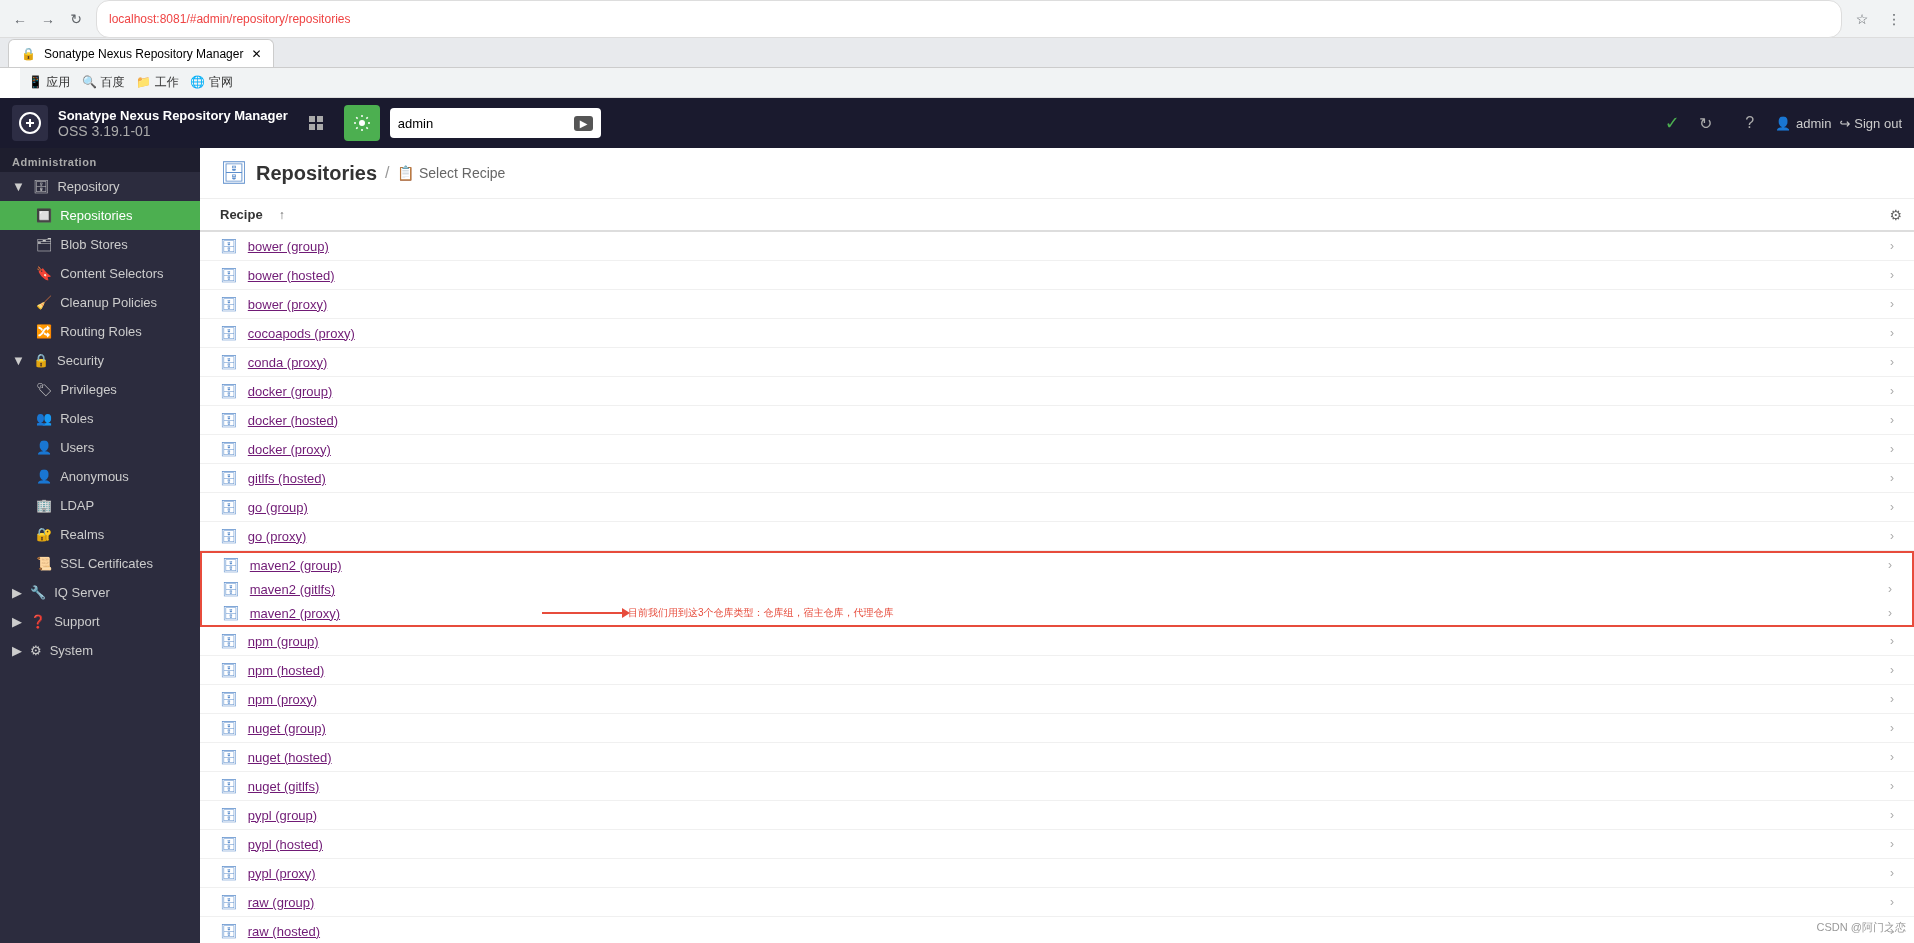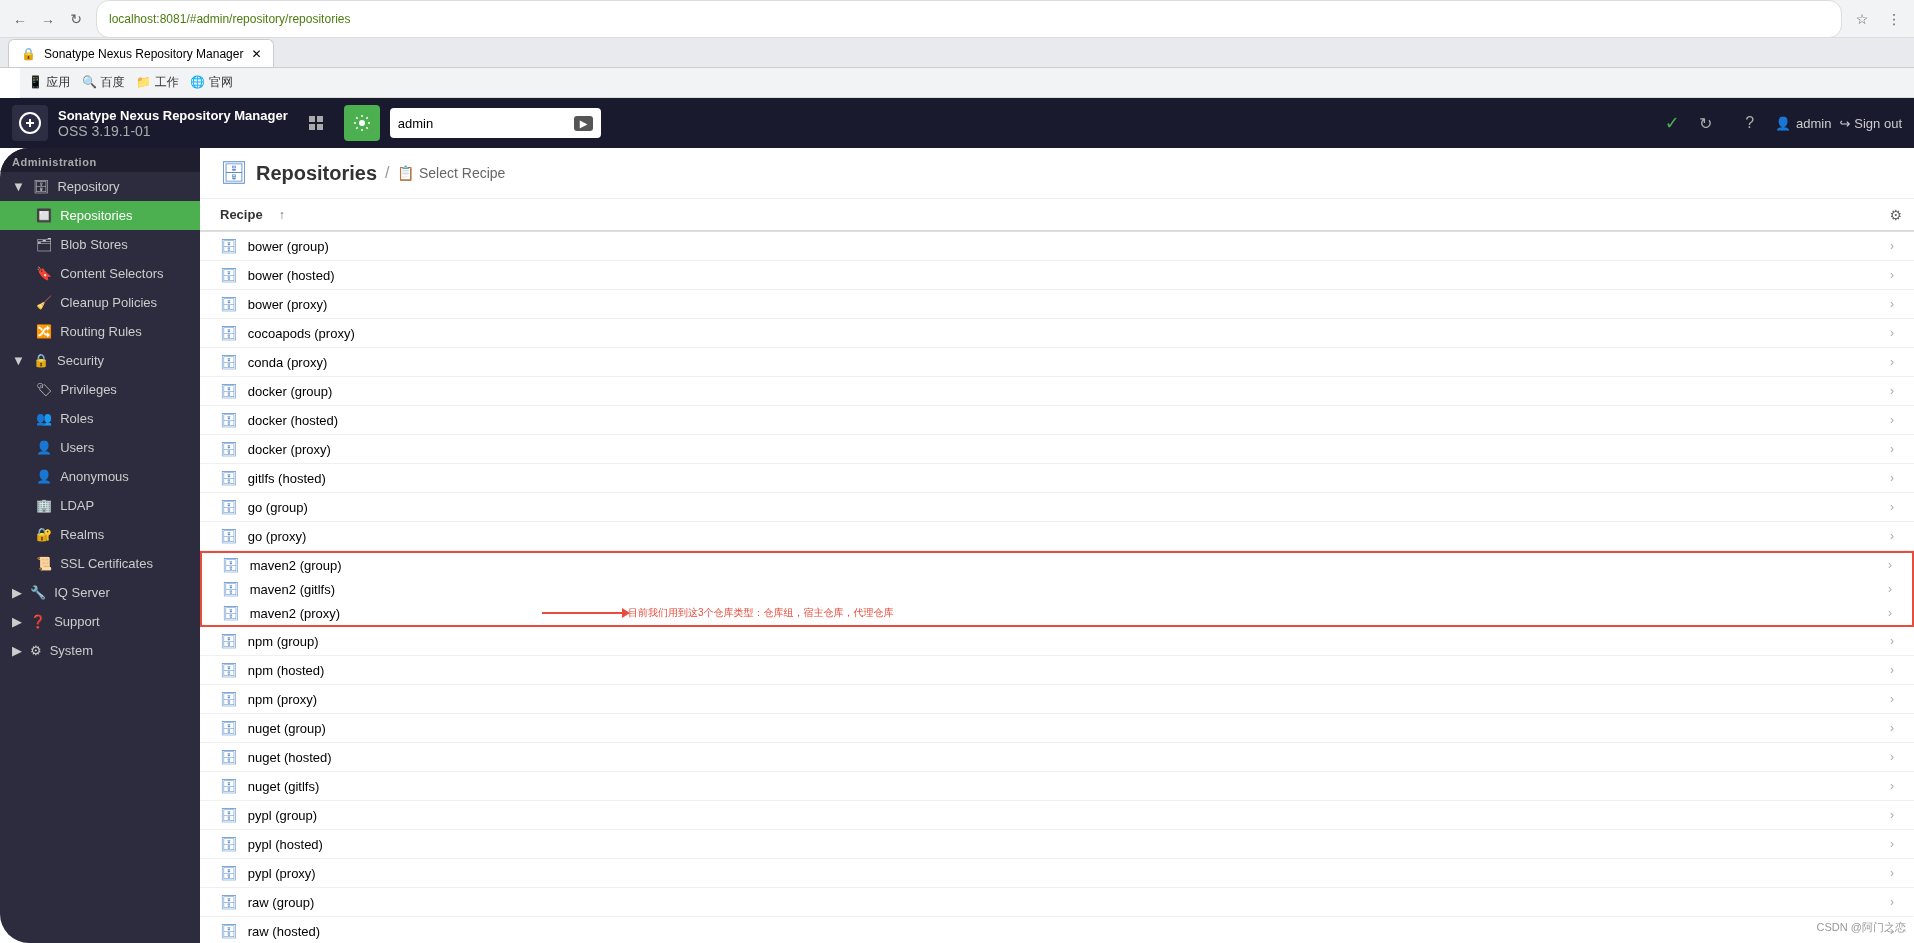--- a/index.html
+++ b/index.html
@@ -23,7 +23,7 @@
     }
     .address-bar {
       flex: 1; height: 38px; border: 1px solid #ddd; border-radius: 13px;
-      background: #fff; padding: 0 12px; font-size: 12px; color: #4d7c0f;
+      background: #fff; padding: 0 12px; font-size: 12px; color: #ef4444;
       display: flex; align-items: center;
     }
     .browser-tabs {

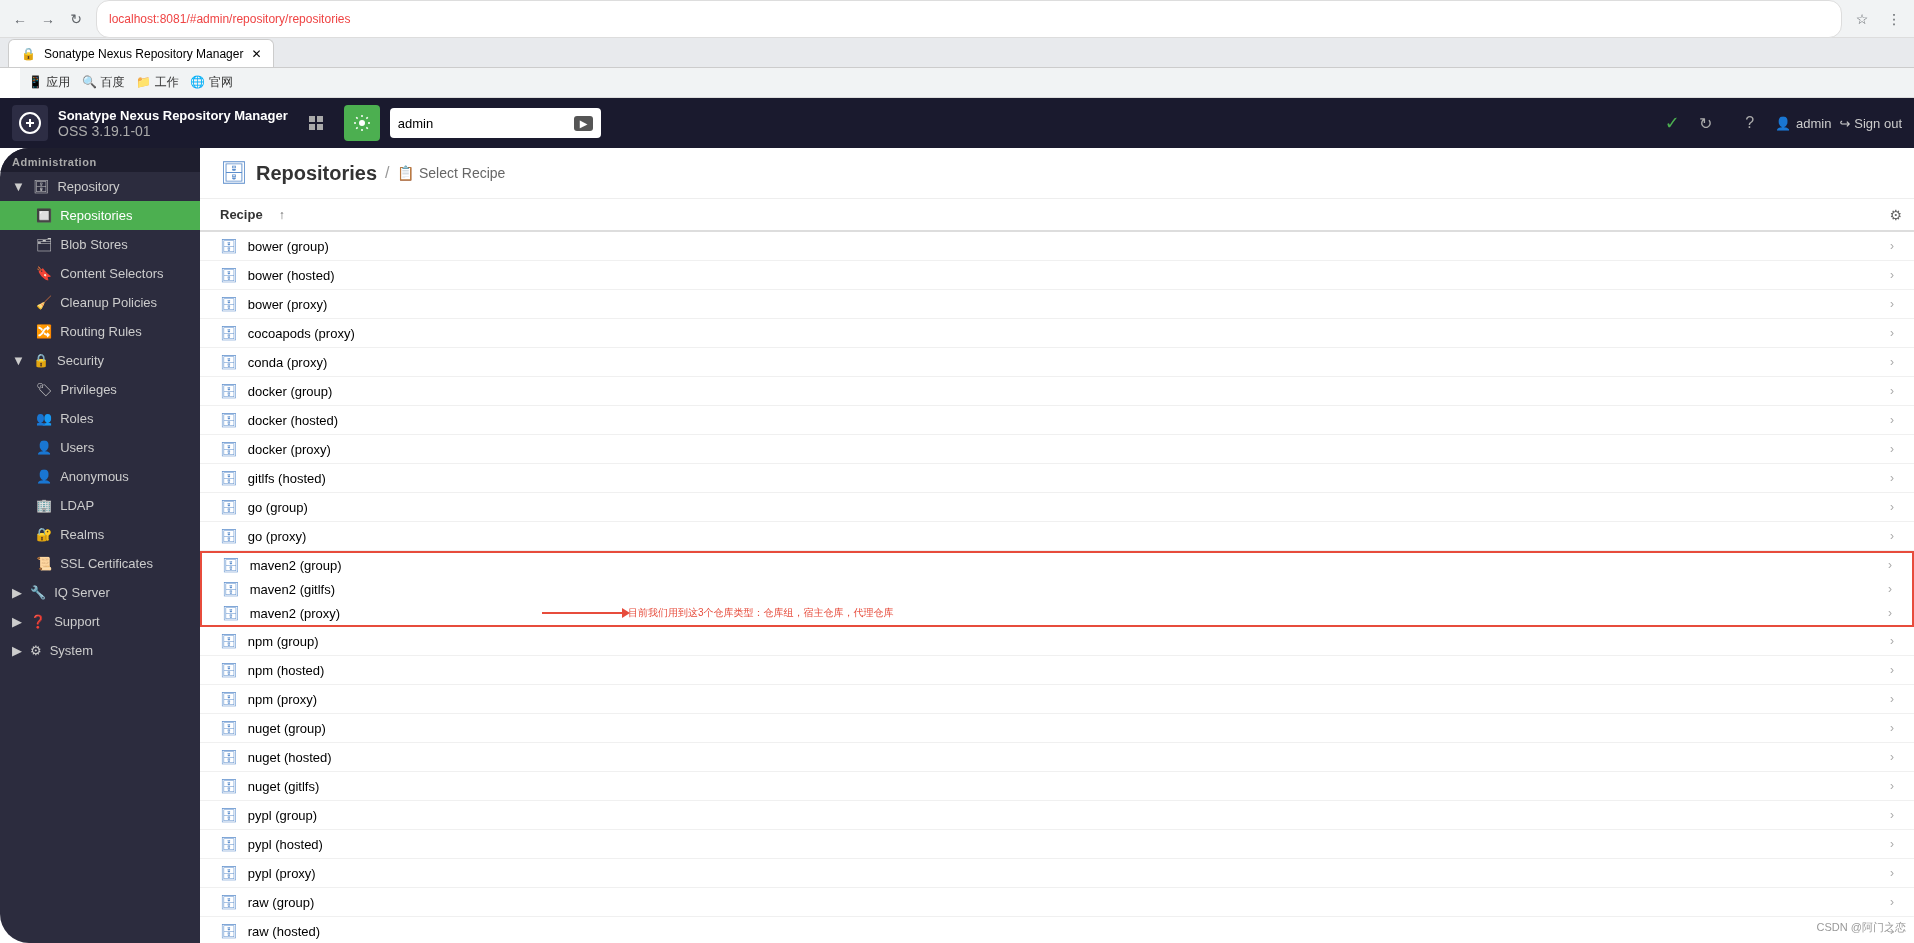--- a/index.html
+++ b/index.html
@@ -118,7 +118,6 @@
       display: flex;
       flex: 1;
       overflow: hidden;
-      border-radius: 29px;
     }
 
     

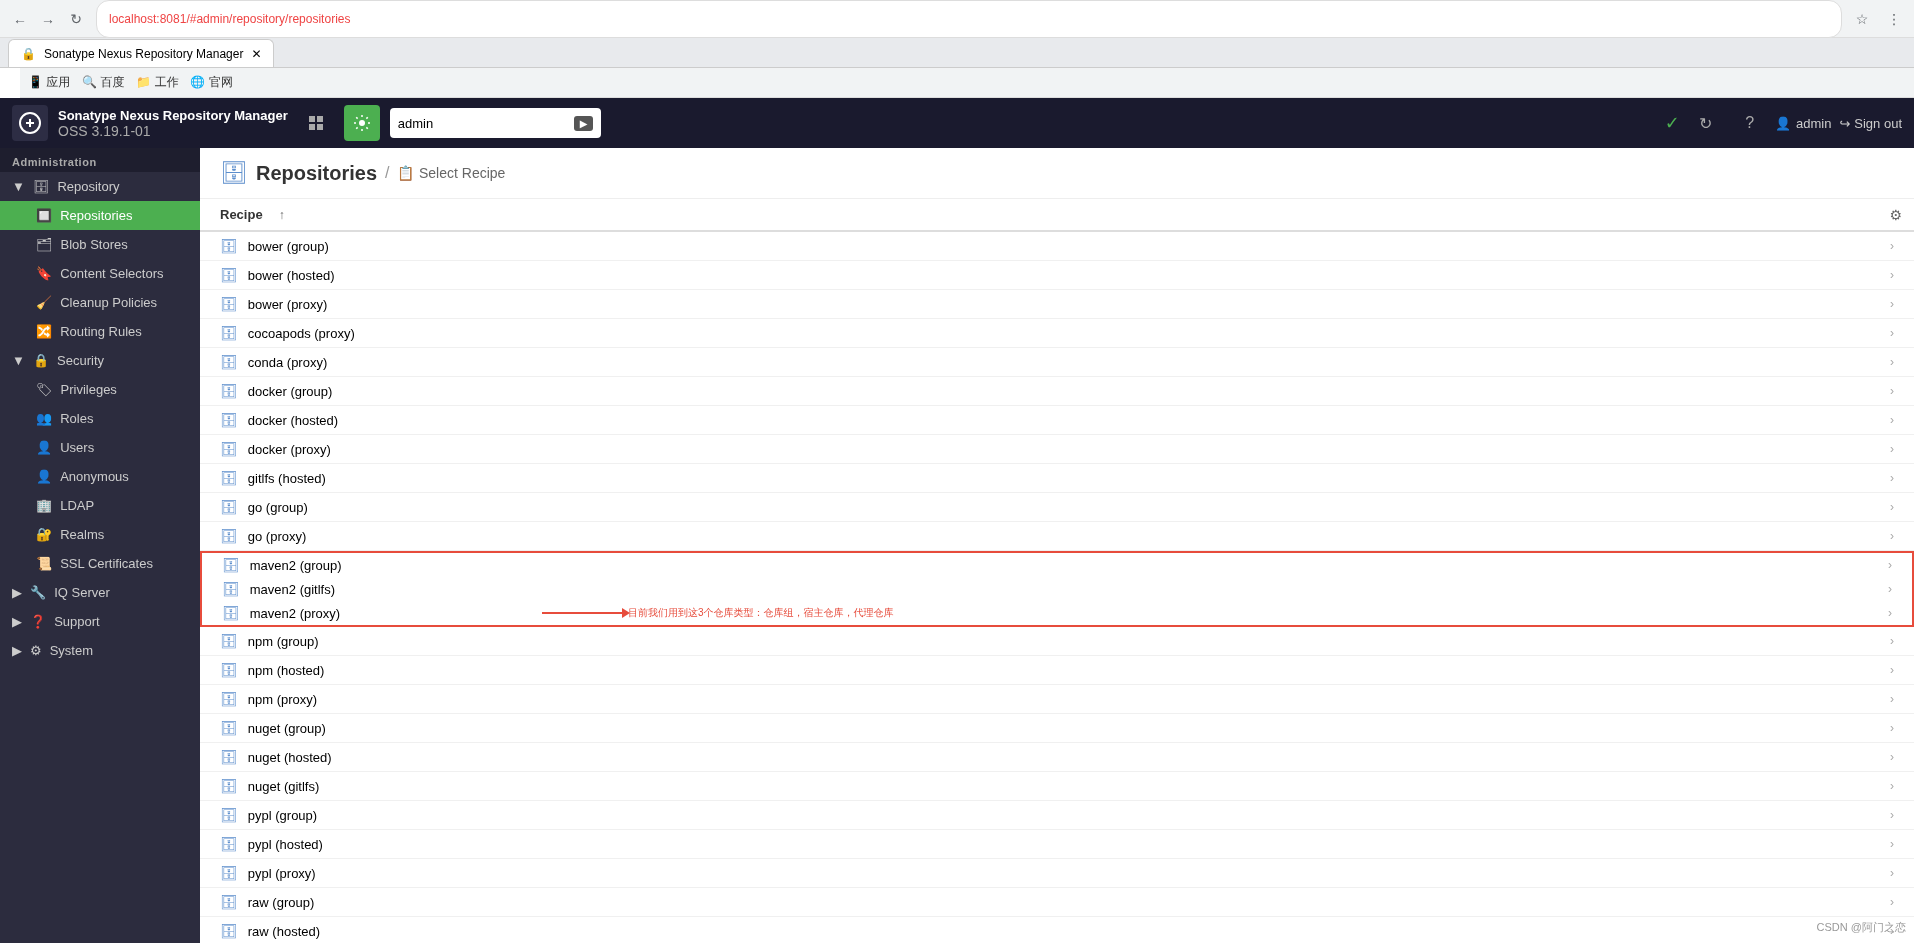--- a/index.html
+++ b/index.html
@@ -218,7 +218,7 @@
       position: relative;
     }
     .row-icon { color: #5c8ecc; font-size: 14px; margin-right: 10px; }
-    .row-text { flex: 1; font-size: 13px; color: #000000; }
+    .row-text { flex: 1; font-size: 13px; color: #701a75; text-decoration: underline; }
     .row-chevron { color: #aaa; font-size: 12px; }
 
     

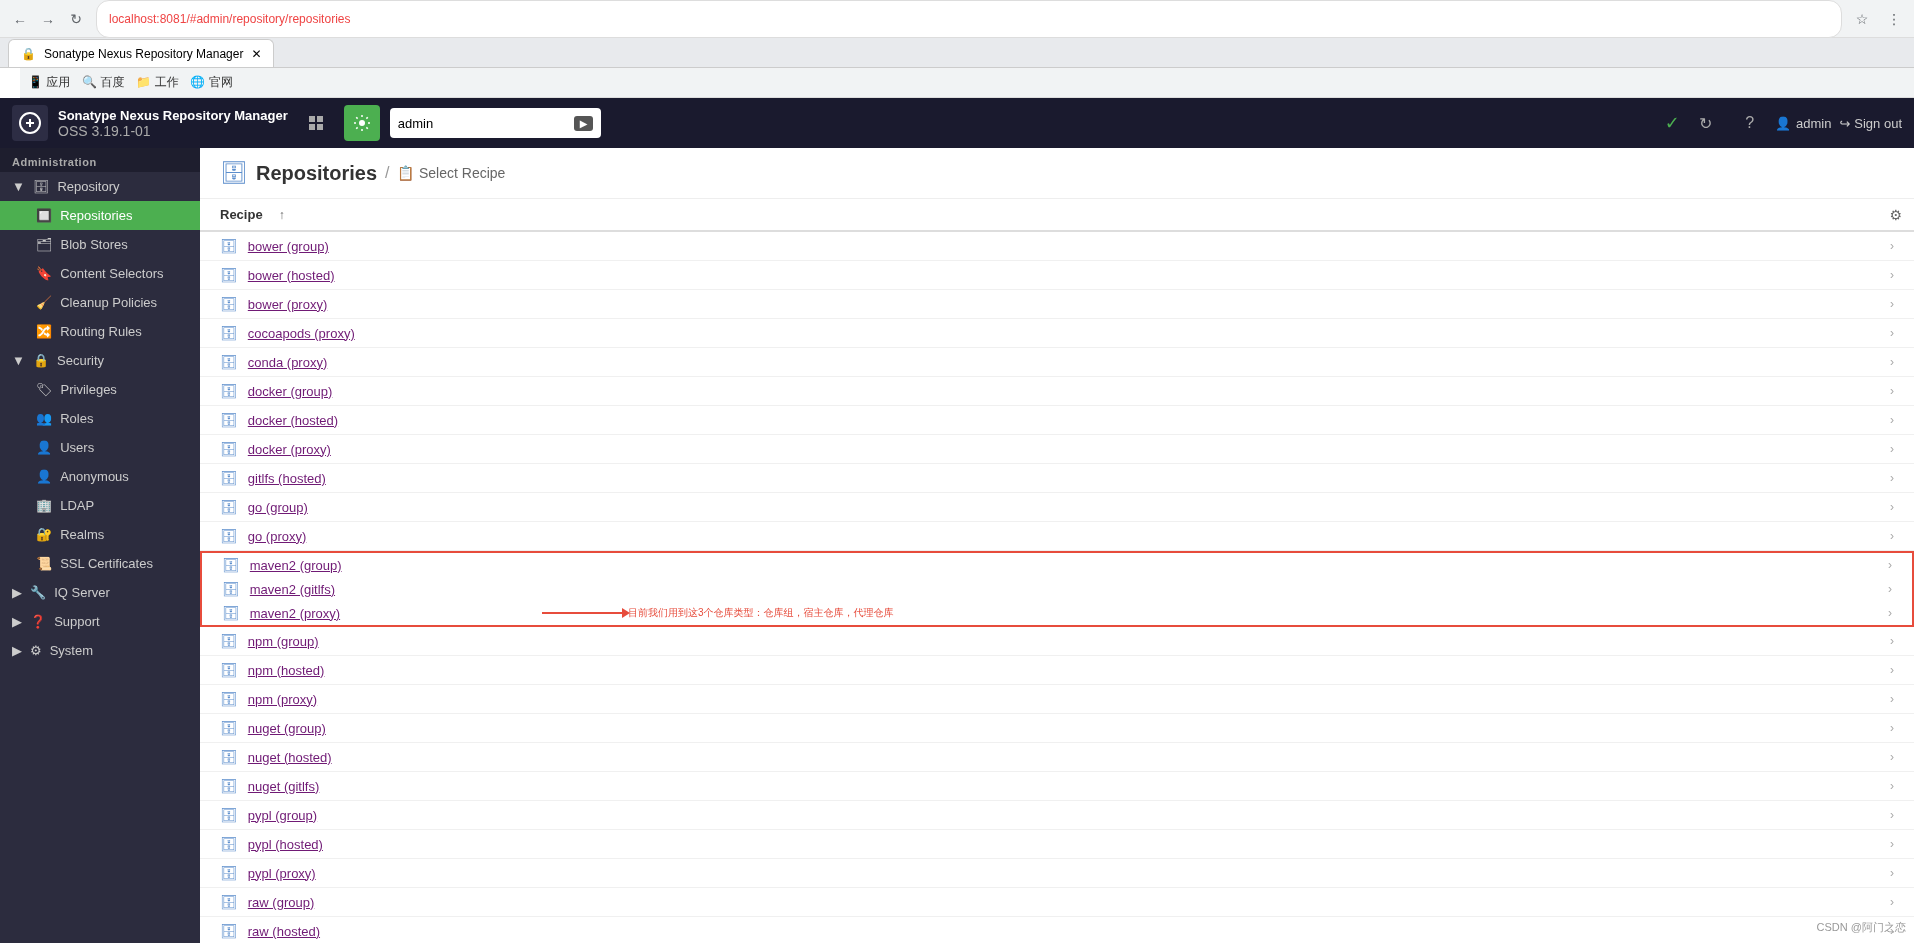--- a/index.html
+++ b/index.html
@@ -336,7 +336,7 @@
       </div>
       <div class="sidebar-item sidebar-indent">
         <span>🔀</span>
-        <span>Routing Rules</span>
+        <span>Routing Roles</span>
       </div>
 
       <div class="sidebar-group">

